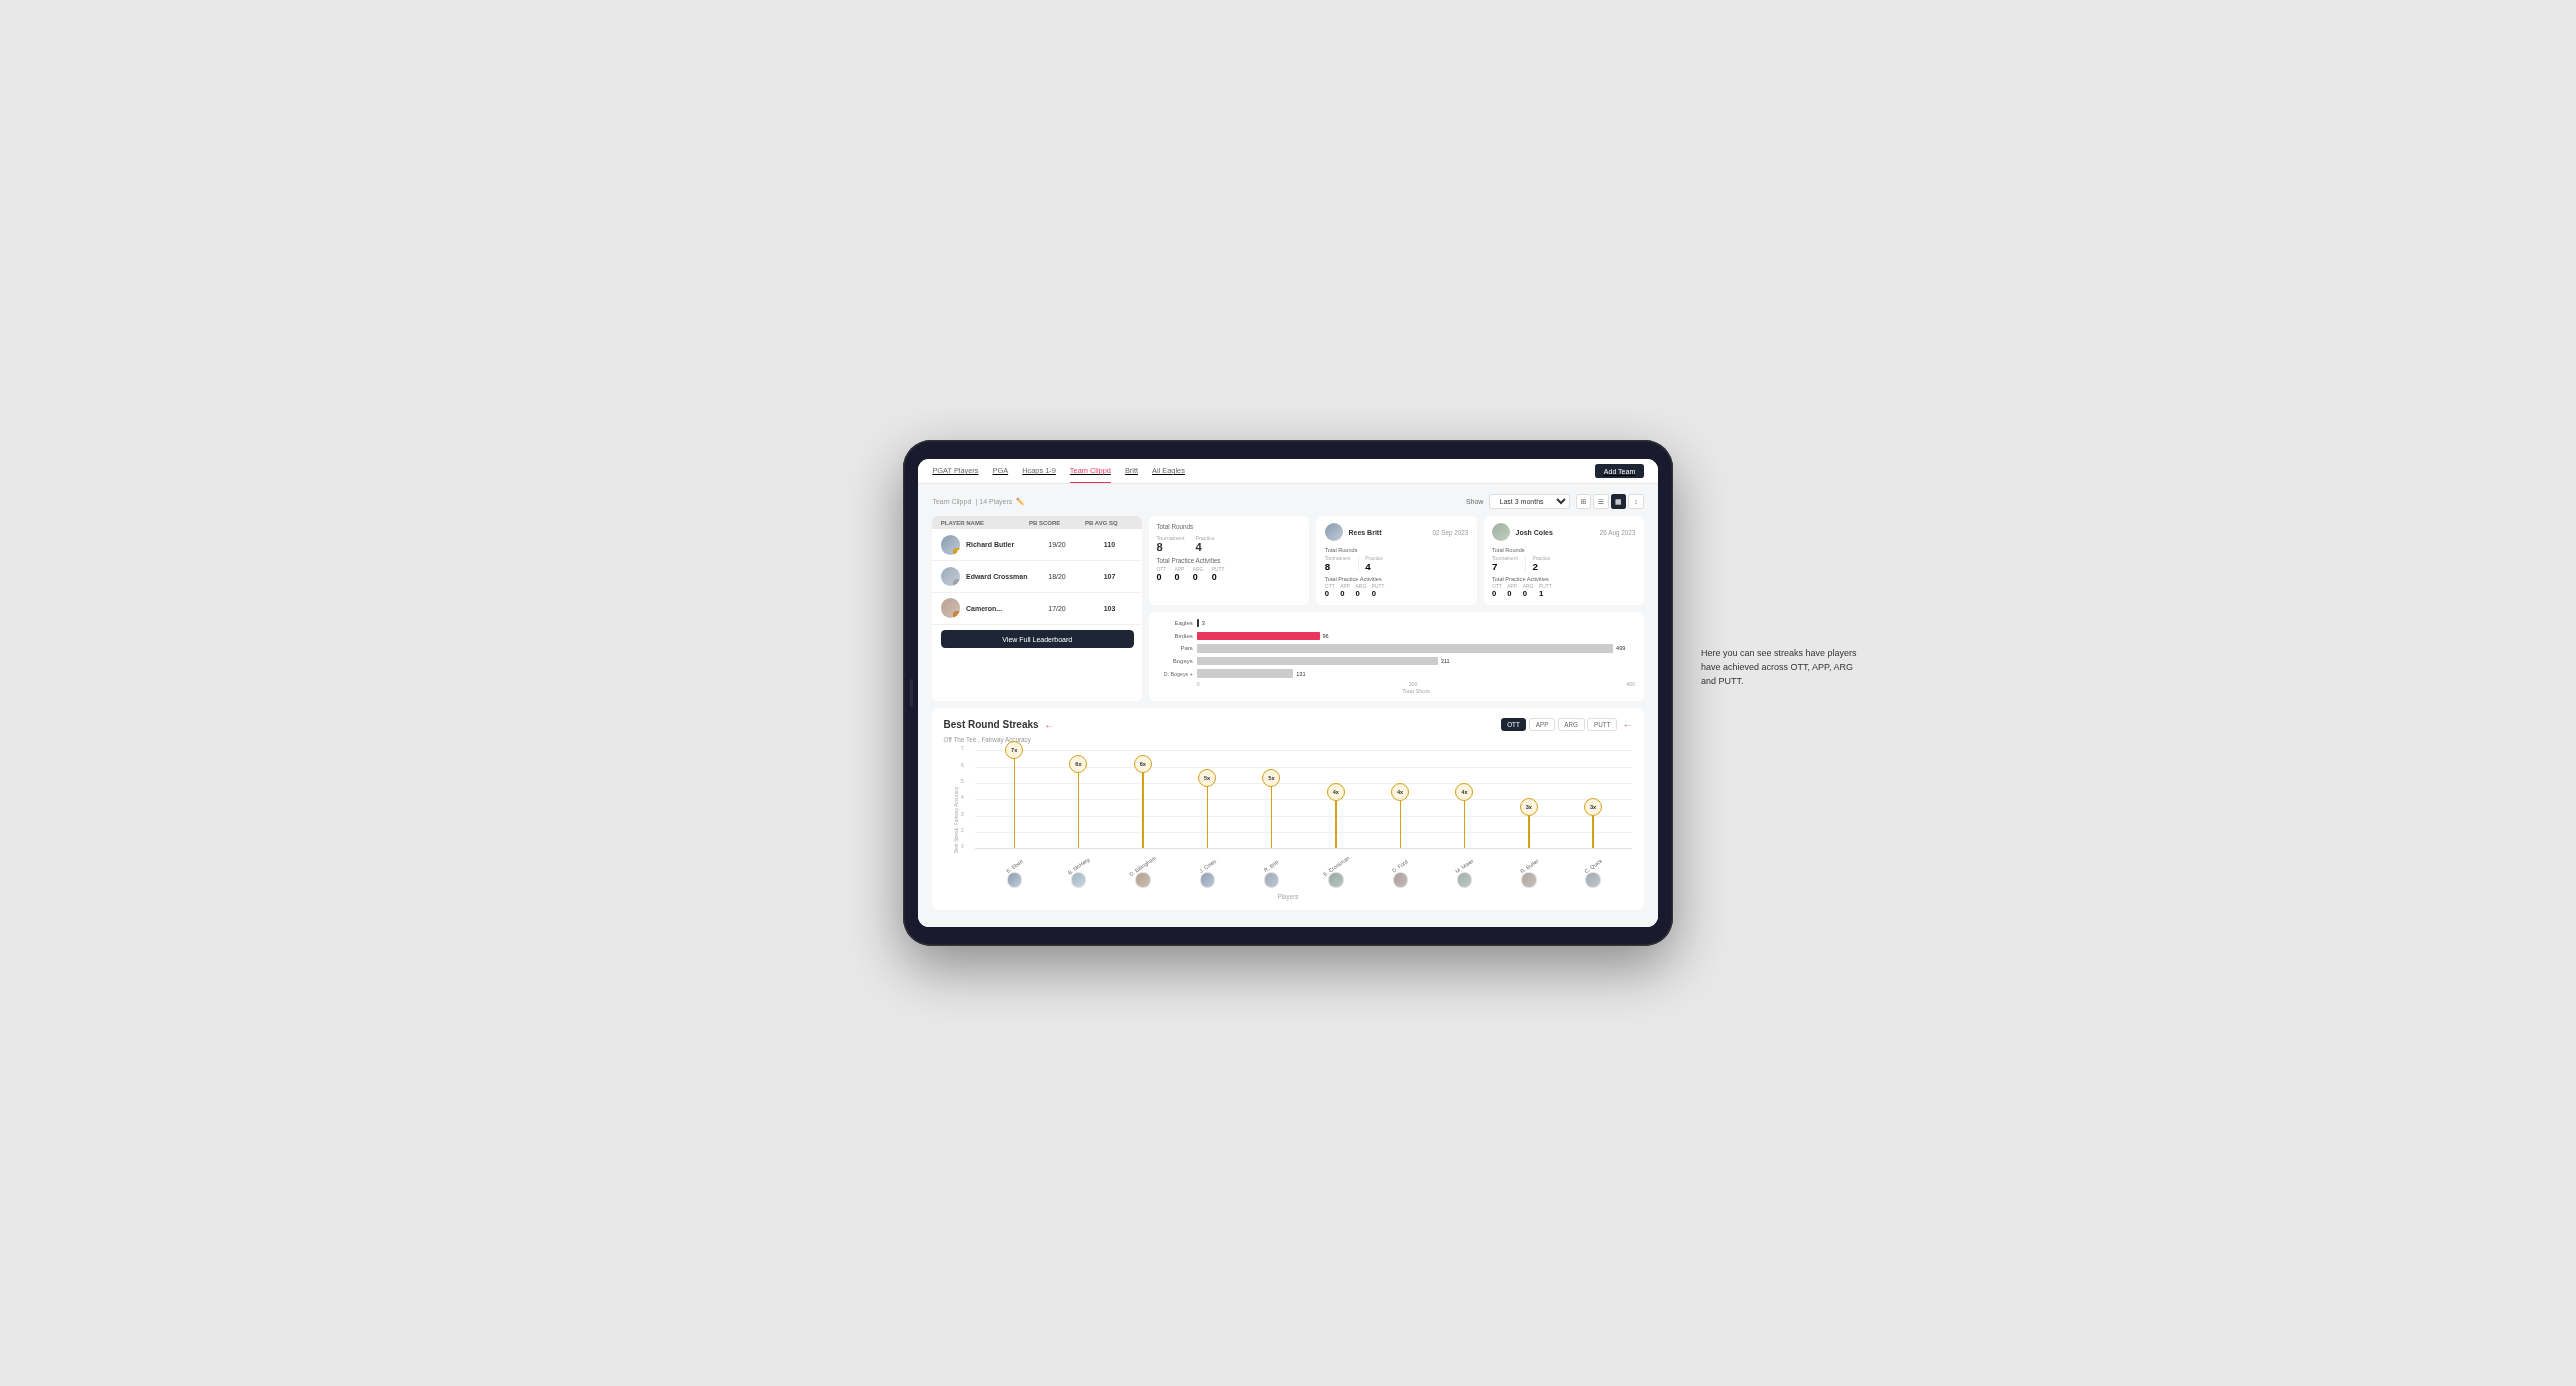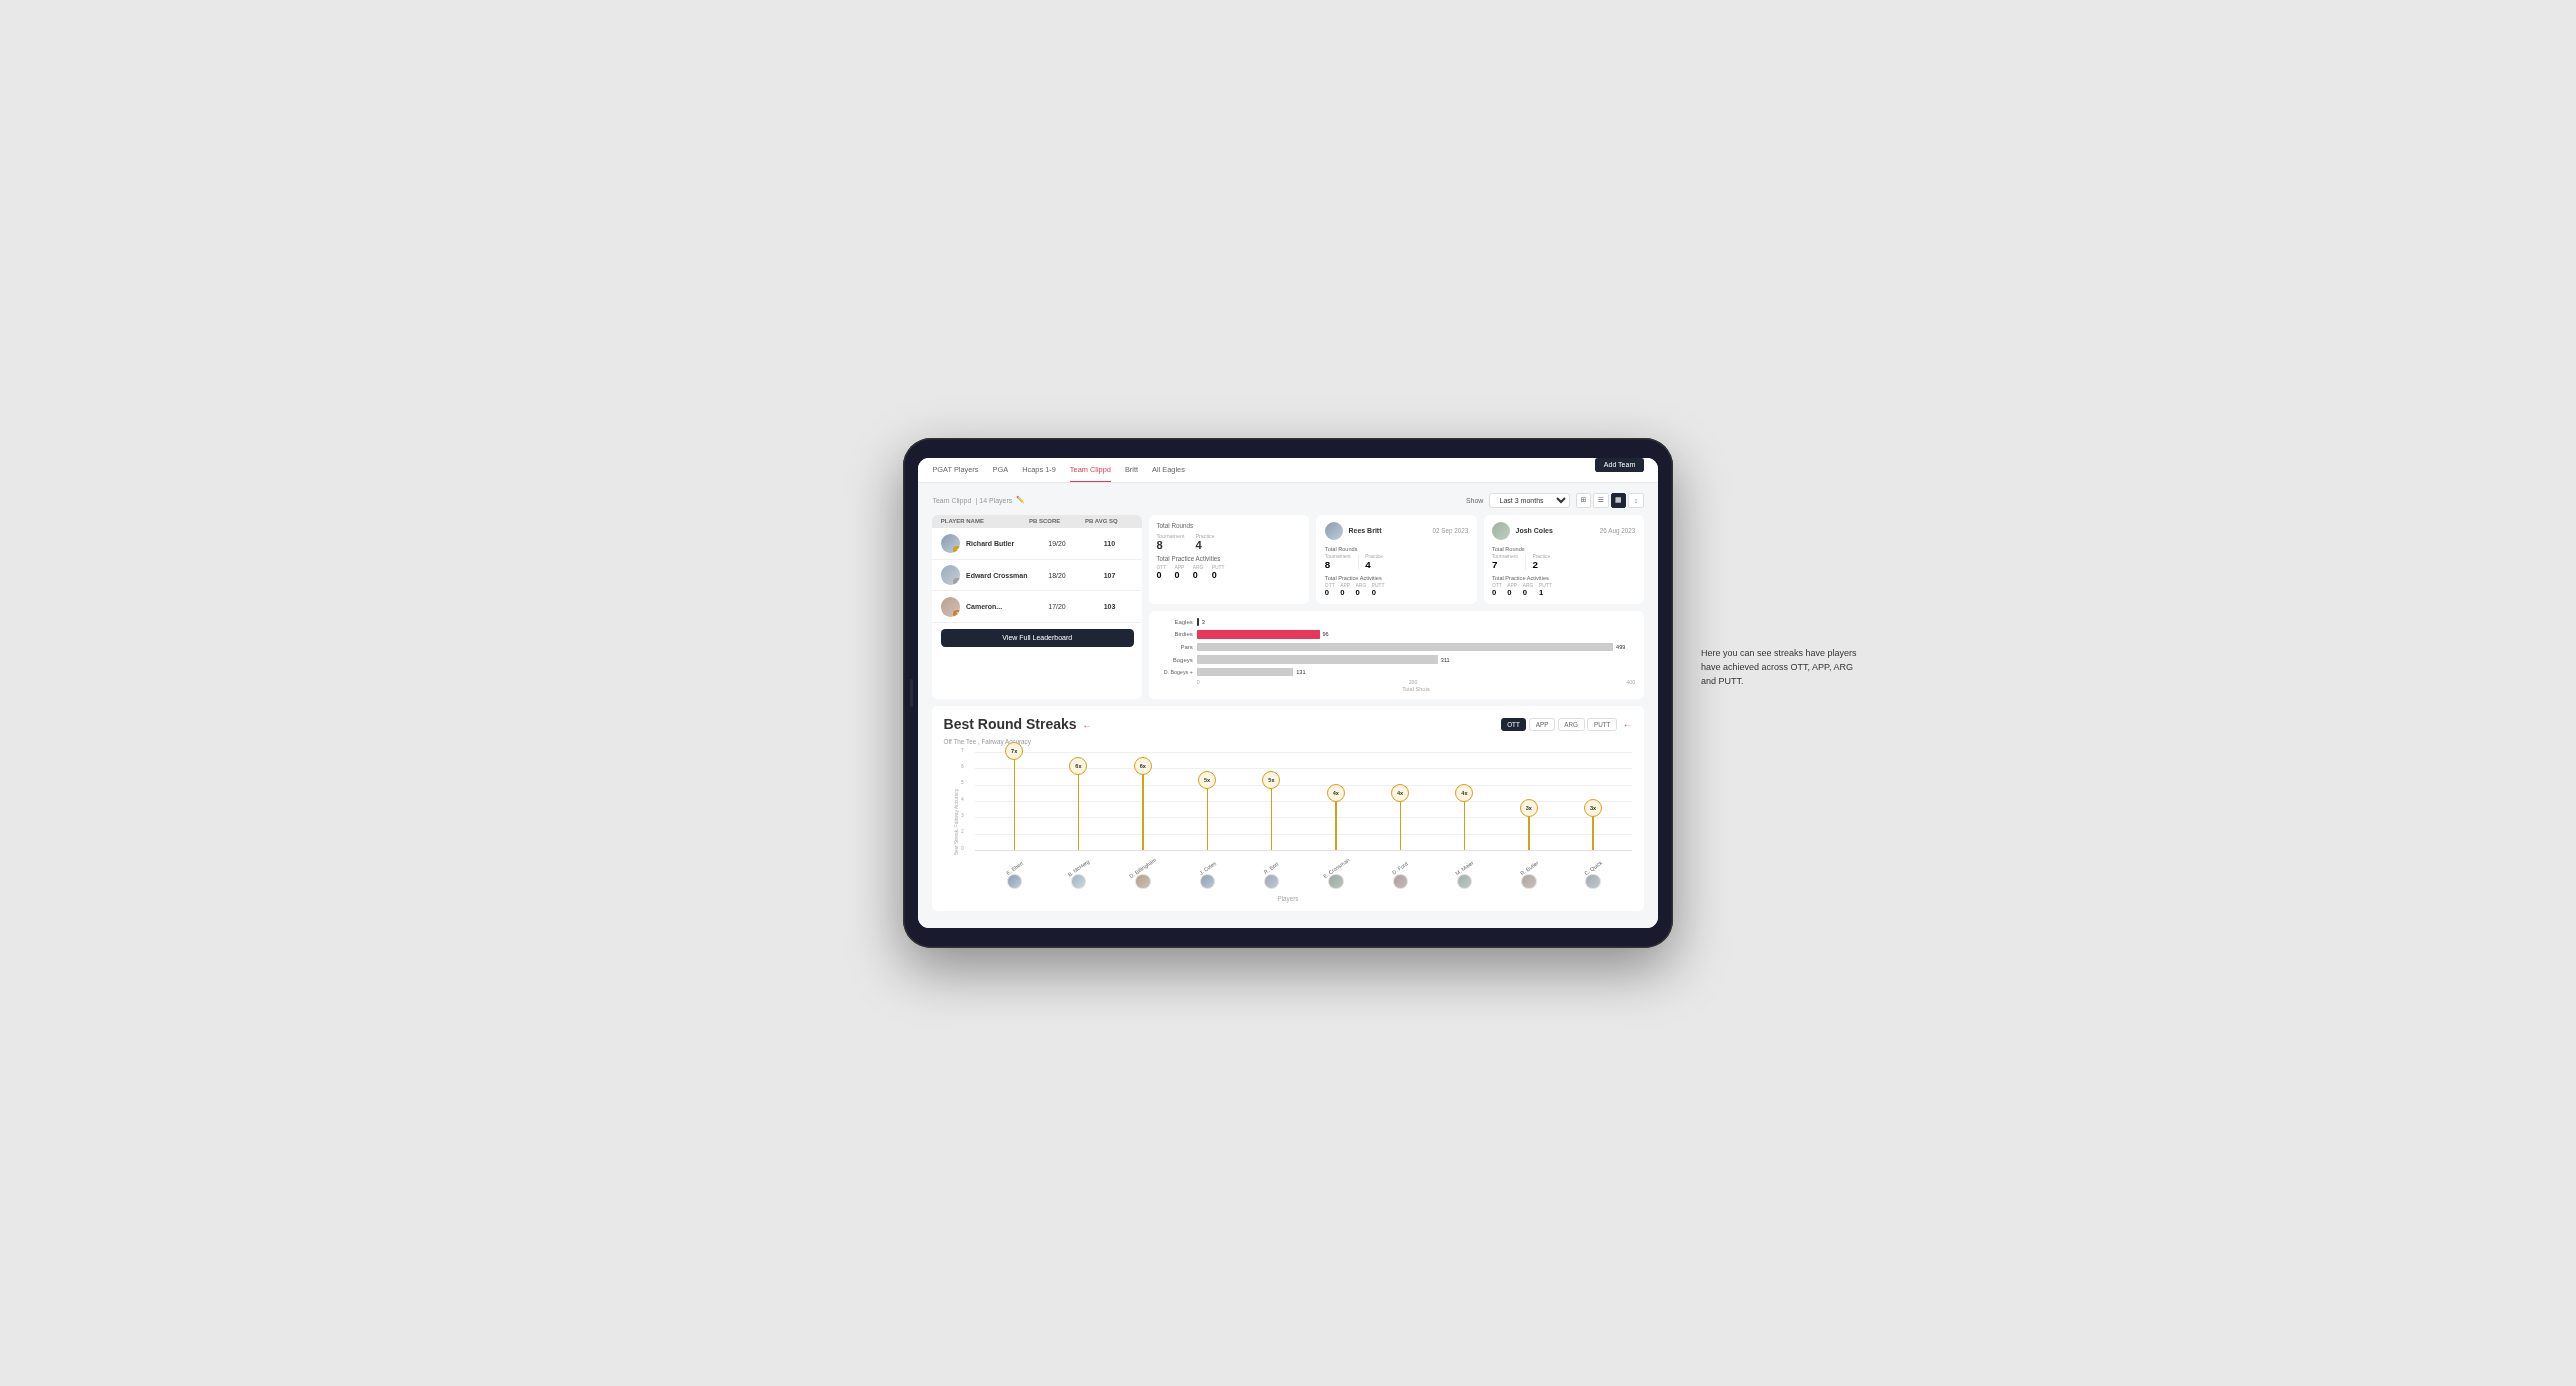--- a/index.html
+++ b/index.html
@@ -86,10 +86,11 @@
       background: #fff;
       border-bottom: 0.7px solid #e8e8e8;
       display: flex;
-      align-items: flex-start;
+      align-items: center;
       padding: 0 14px;
       height: 25px;
       justify-content: space-between;
+      text-decoration: underline;
     }
     .sub-nav-links {
       display: flex;

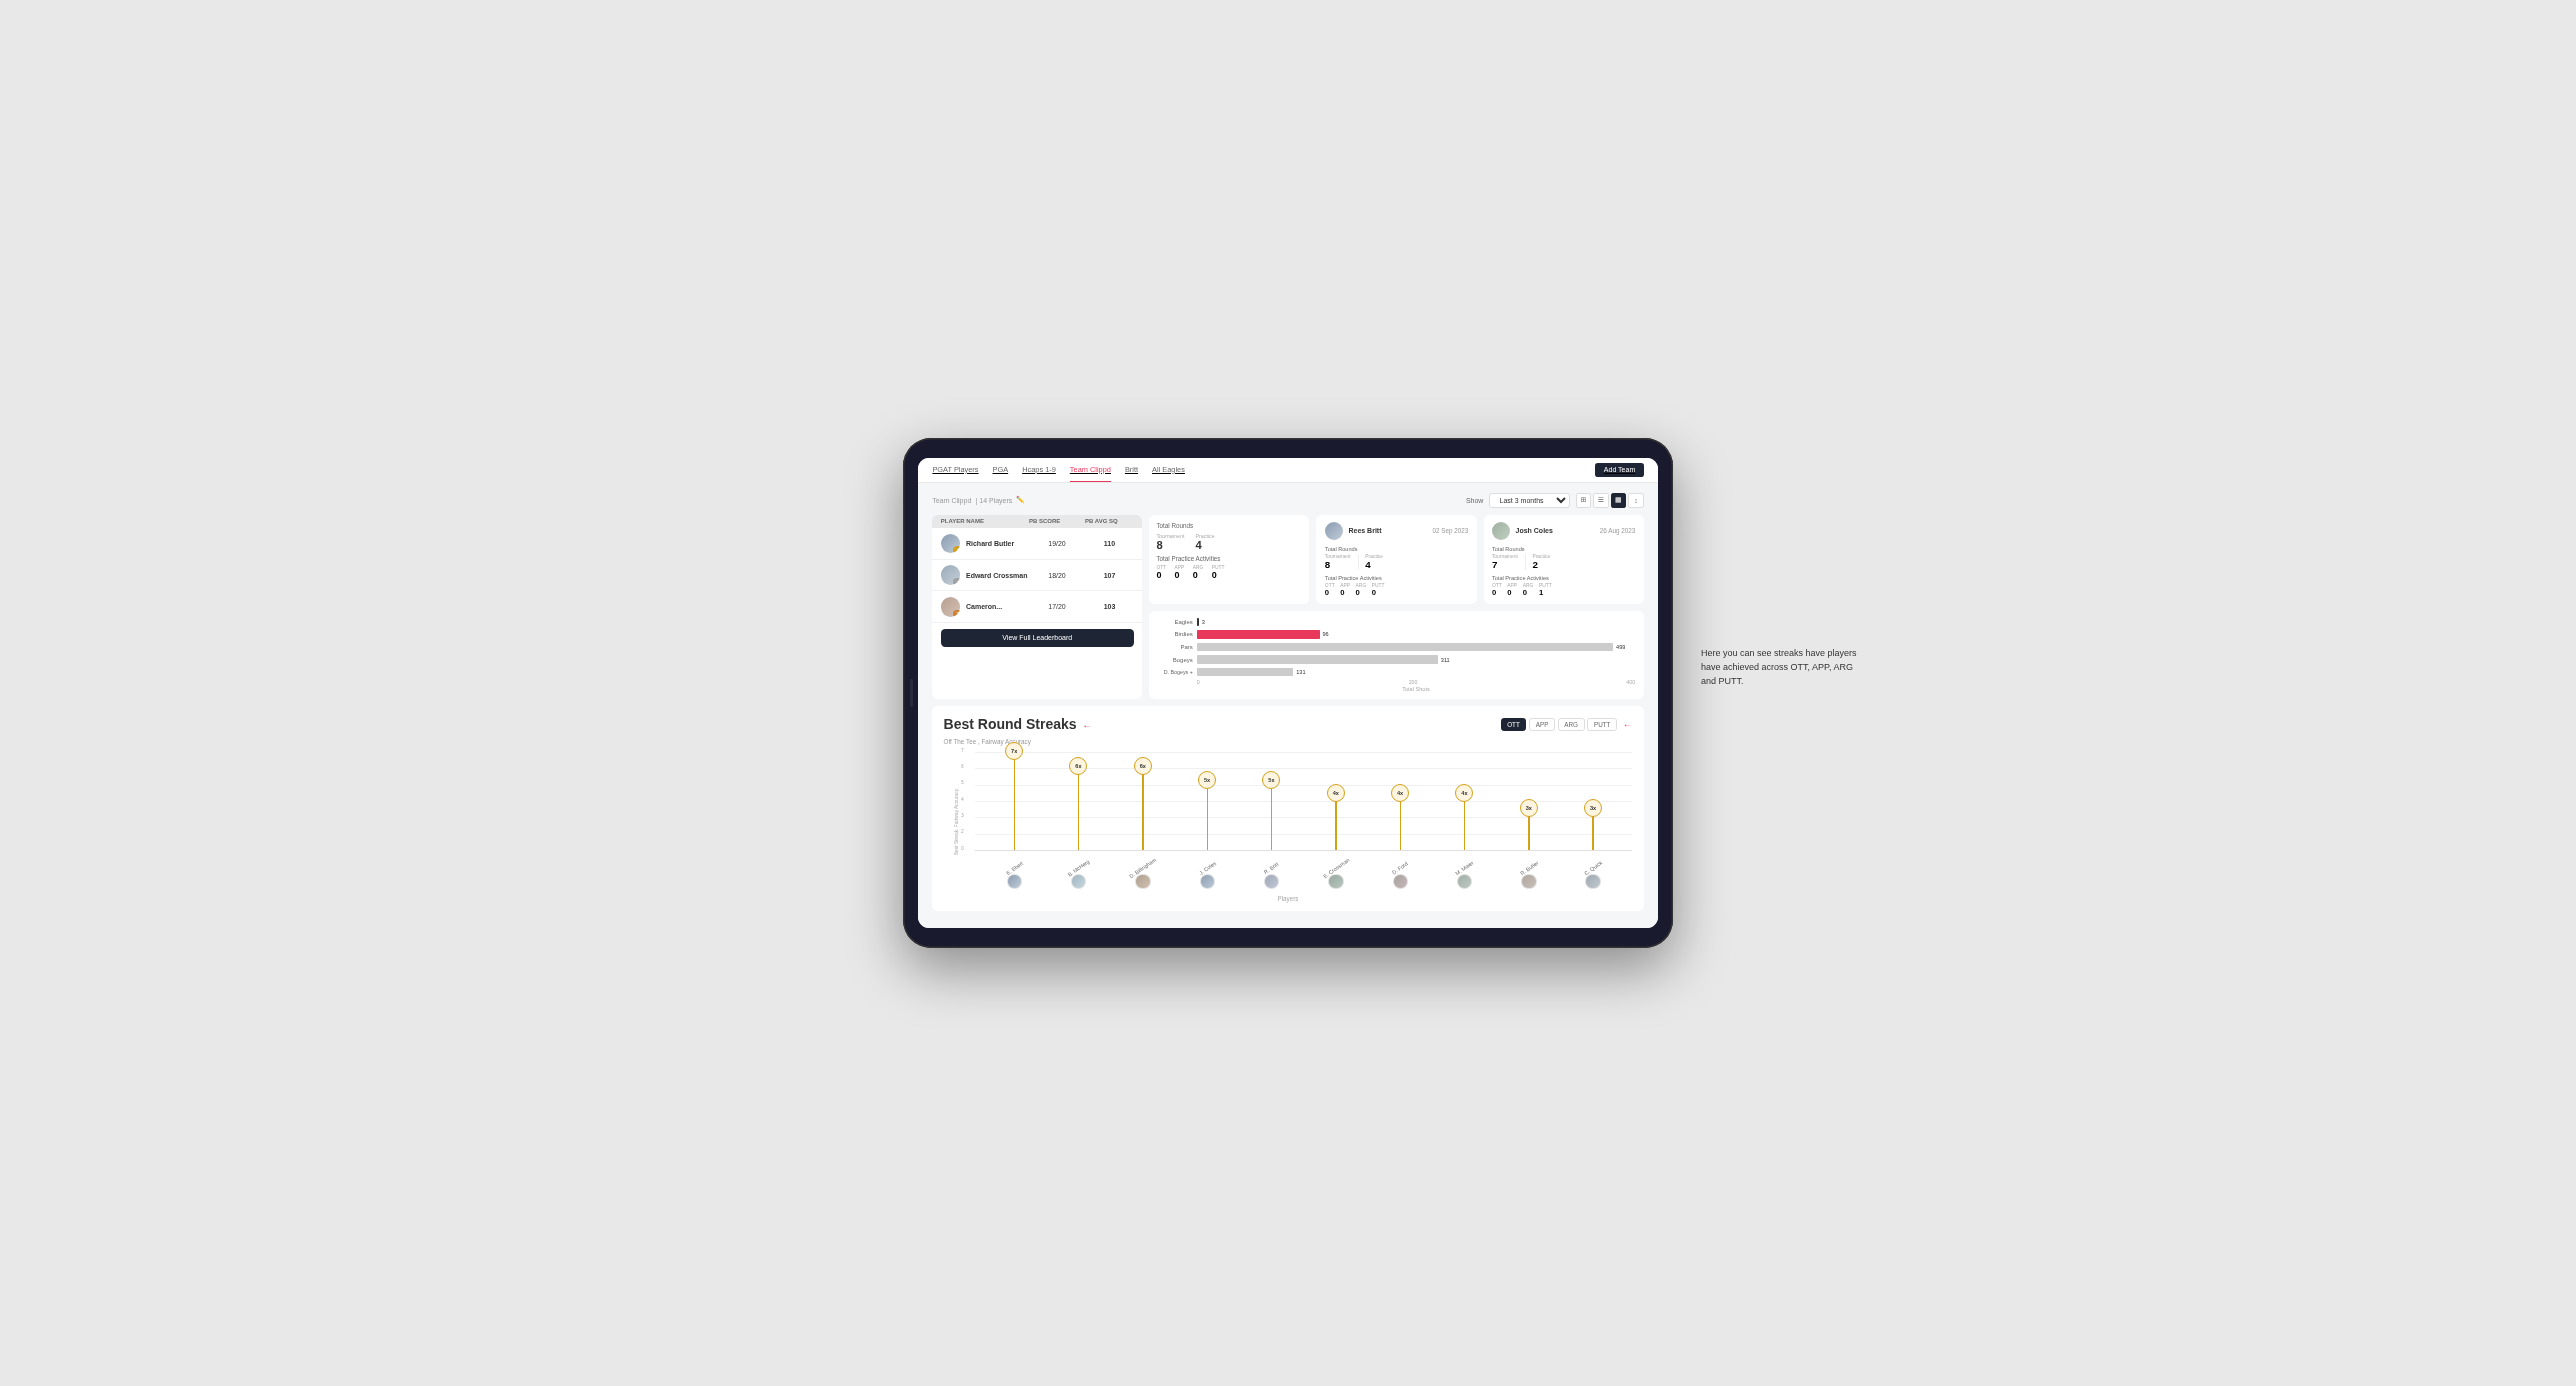--- a/index.html
+++ b/index.html
@@ -388,7 +388,7 @@
       margin-bottom: 5.6px;
     }
     .streaks-title {
-      font-size: 14px;
+      font-size: 10px;
       font-weight: 600;
       color: #333;
     }

